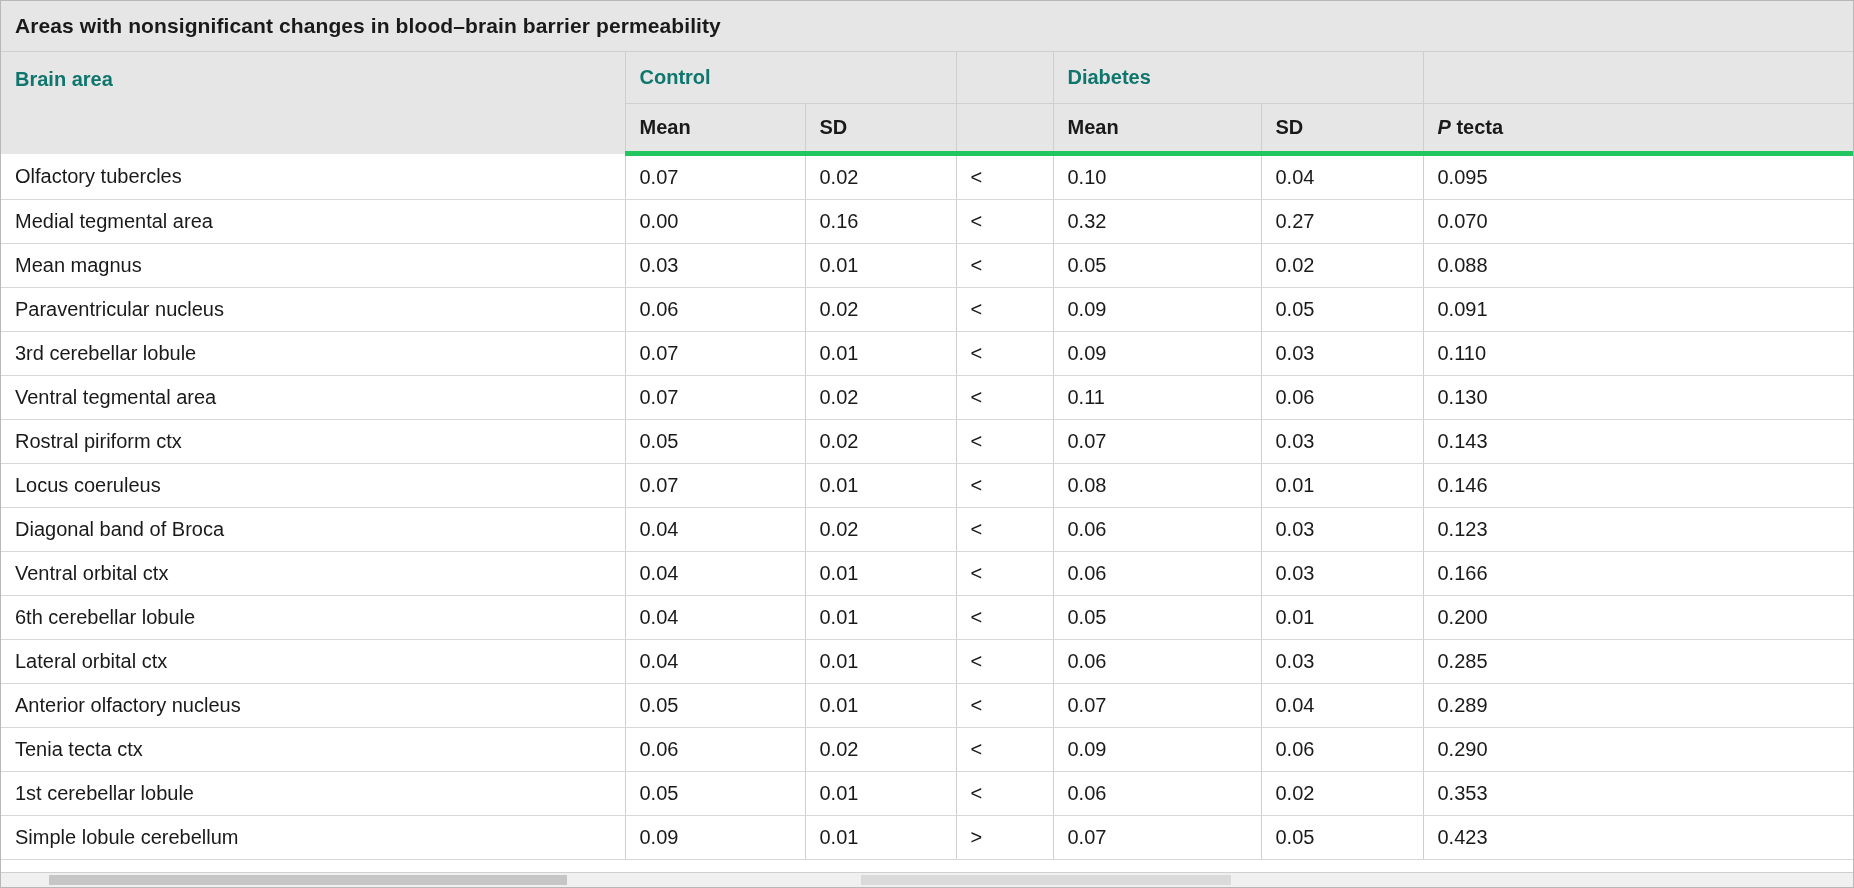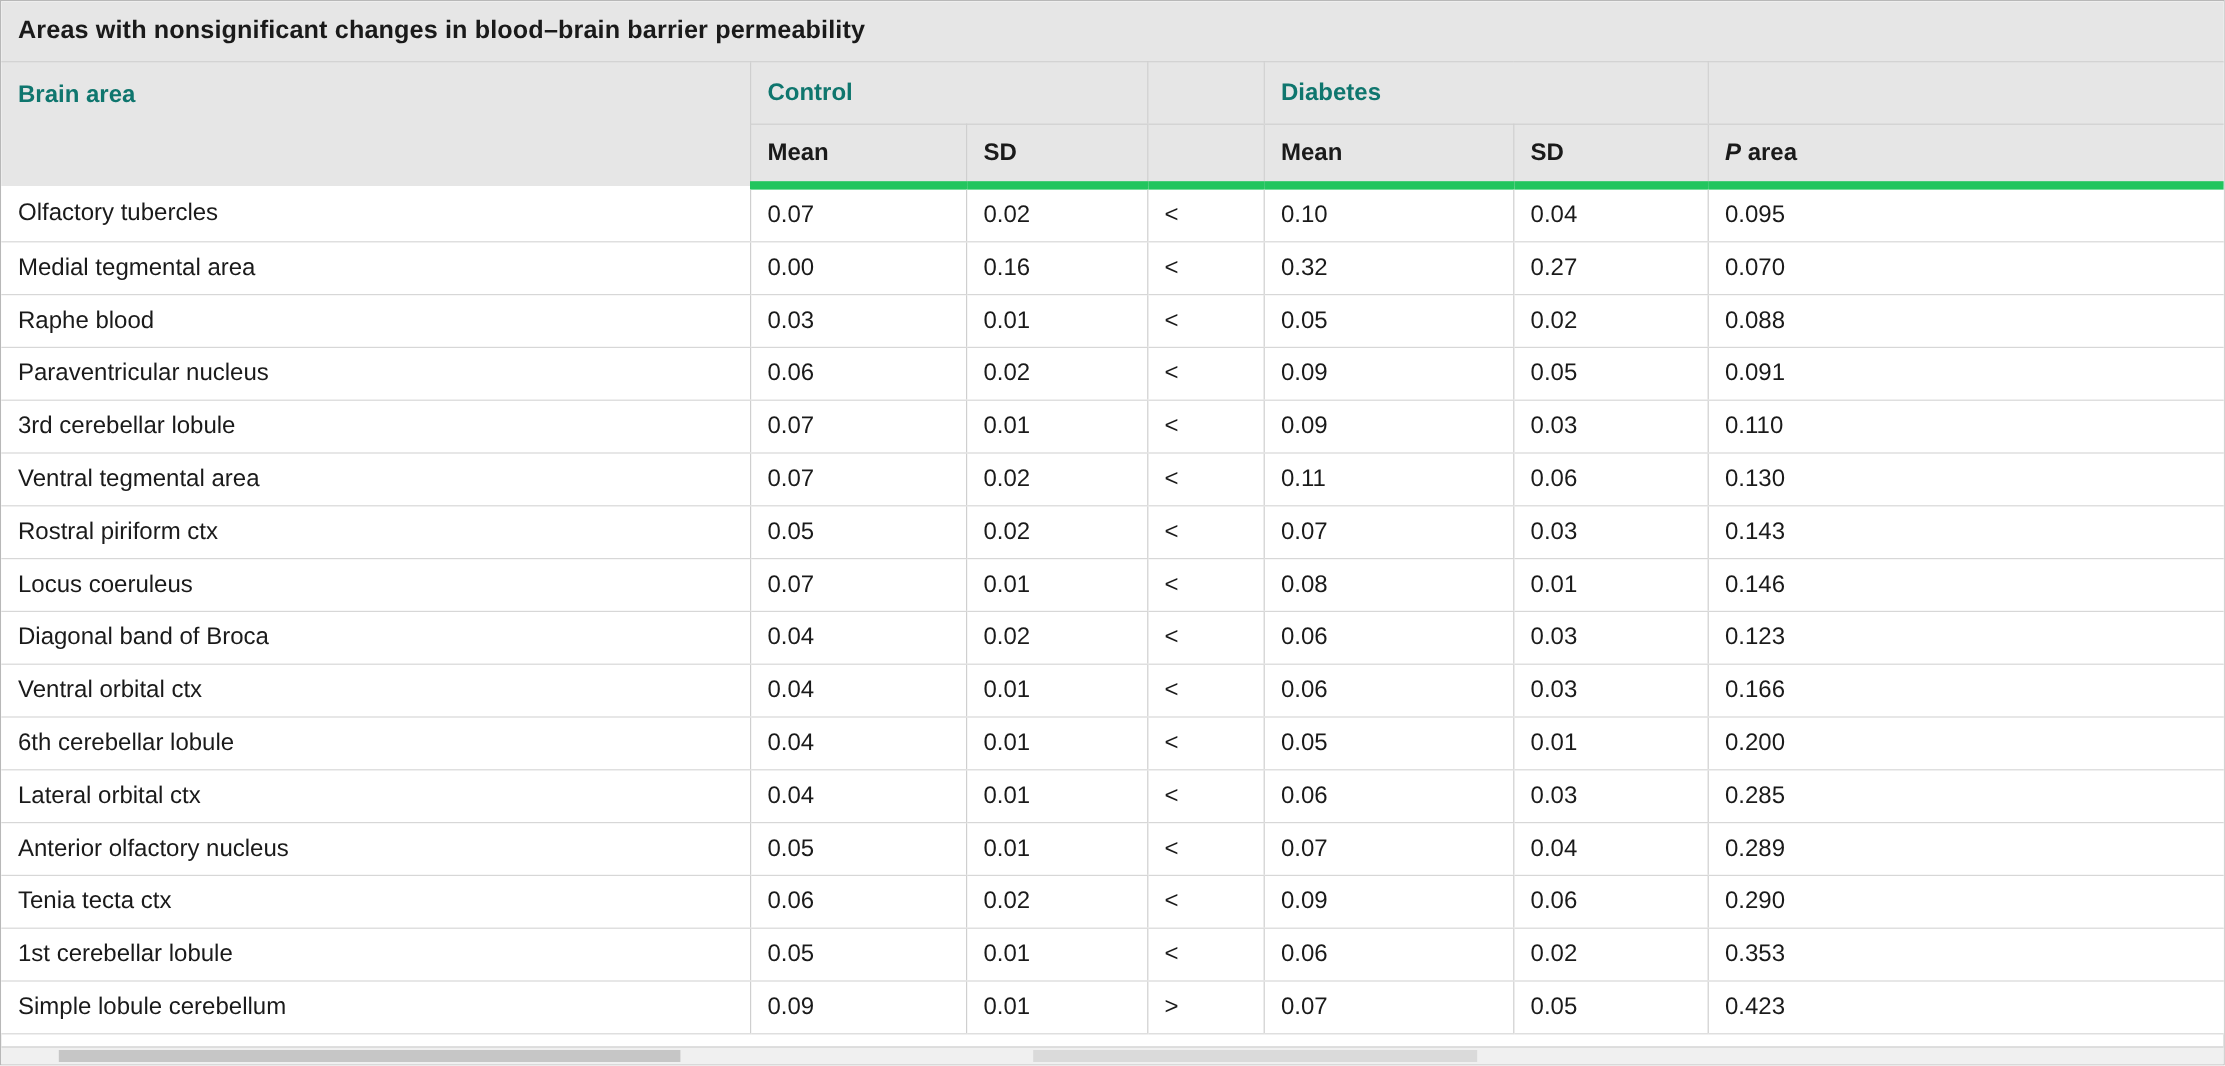--- a/index.html
+++ b/index.html
@@ -68,7 +68,7 @@
     color: #1a1a1a;
     text-align: left;
     padding: 12px 0 12px 14px;
-    border-bottom: 7px solid #22c55e;
+    border-bottom: 5px solid #22c55e;
     vertical-align: middle;
   }
   th.vline, td.vline {

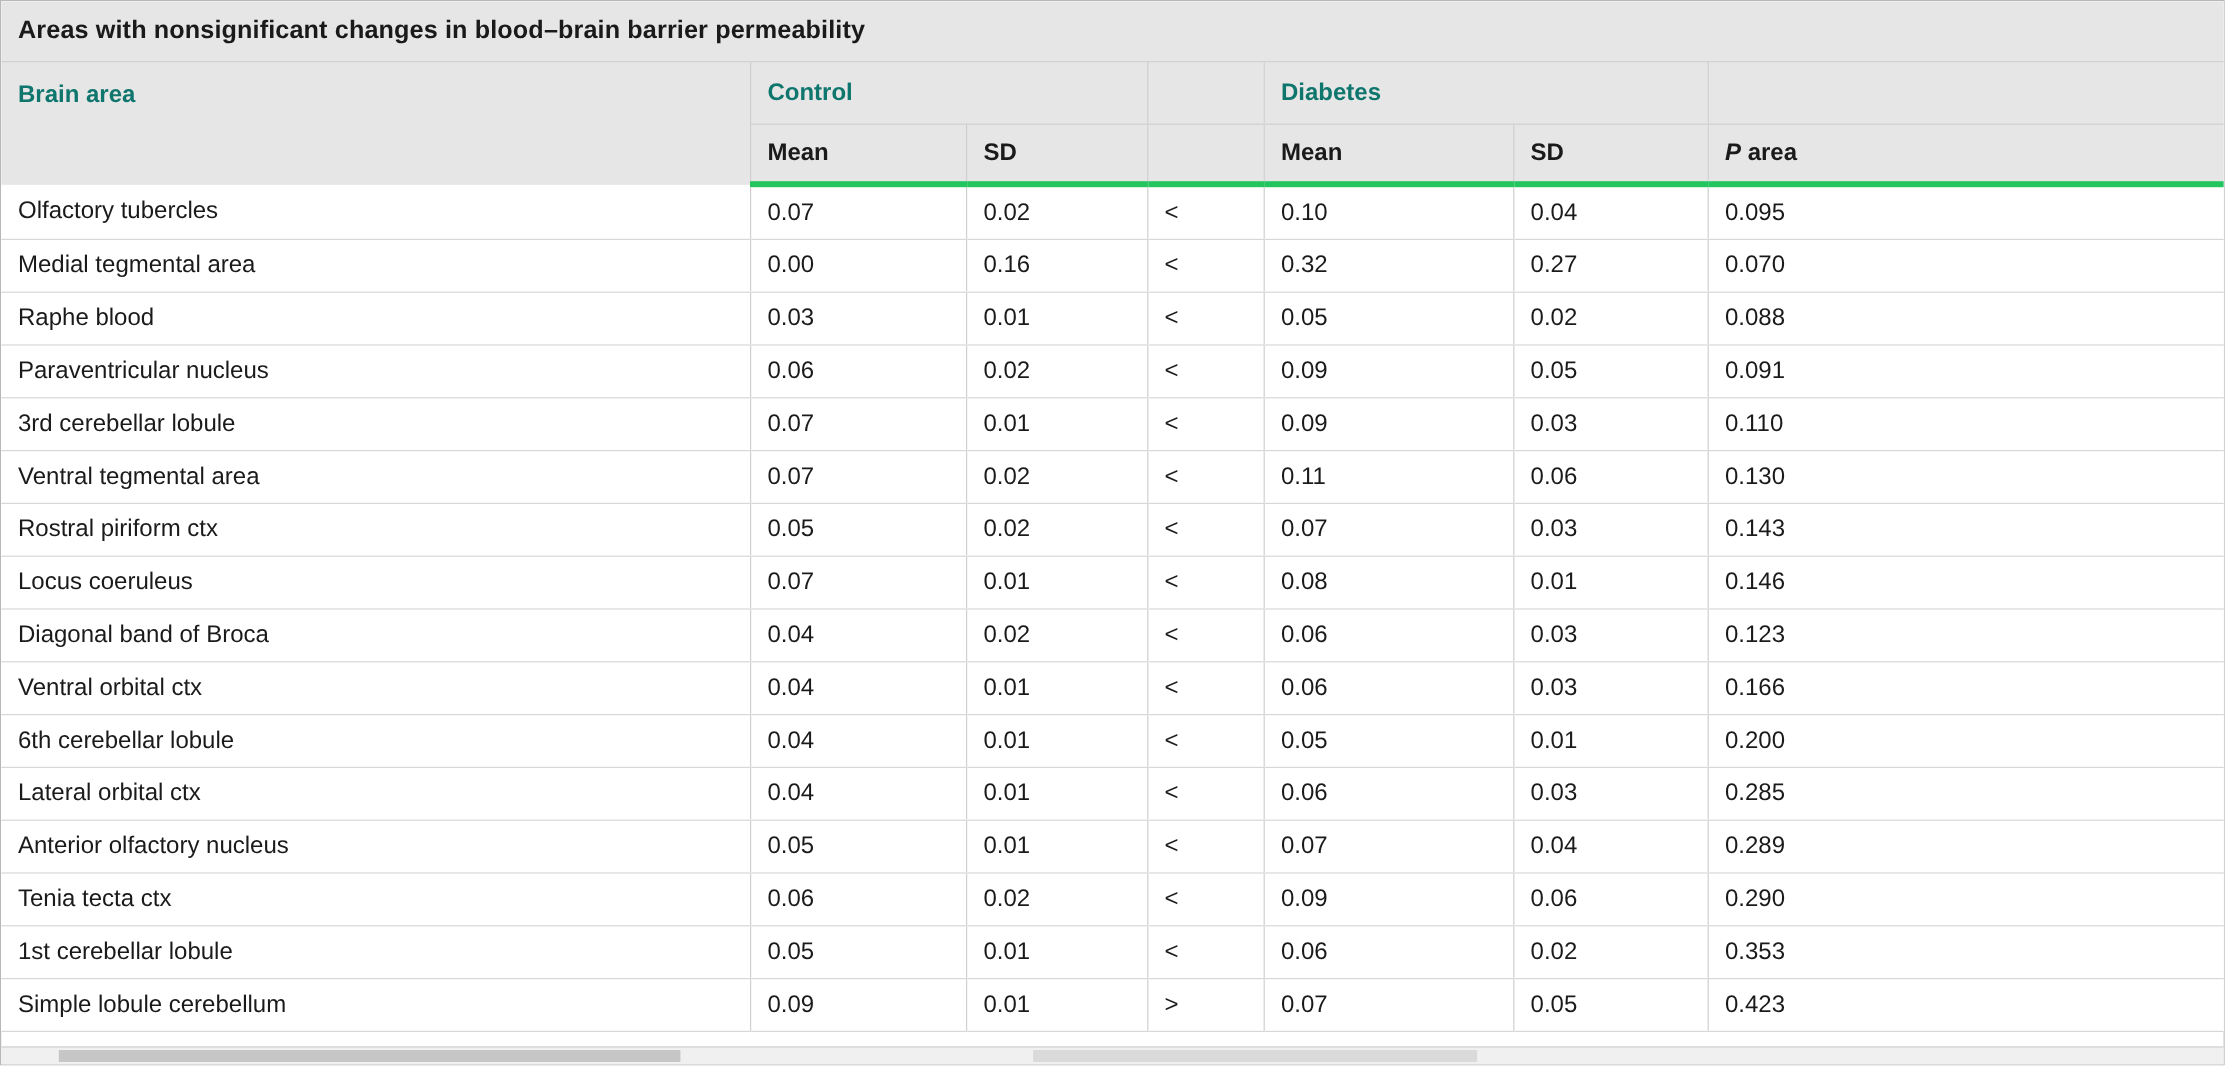--- a/index.html
+++ b/index.html
@@ -161,7 +161,7 @@
           <th class="vline"></th>
           <th class="vline">Mean</th>
           <th class="vline">SD</th>
-          <th class="vline"><span class="pitalic">P</span><span> area</span></th>
+          <th class="vline"><span class="pitalic">P</span><span> tecta</span></th>
         </tr>
       </thead>
       <tbody id="tbody">

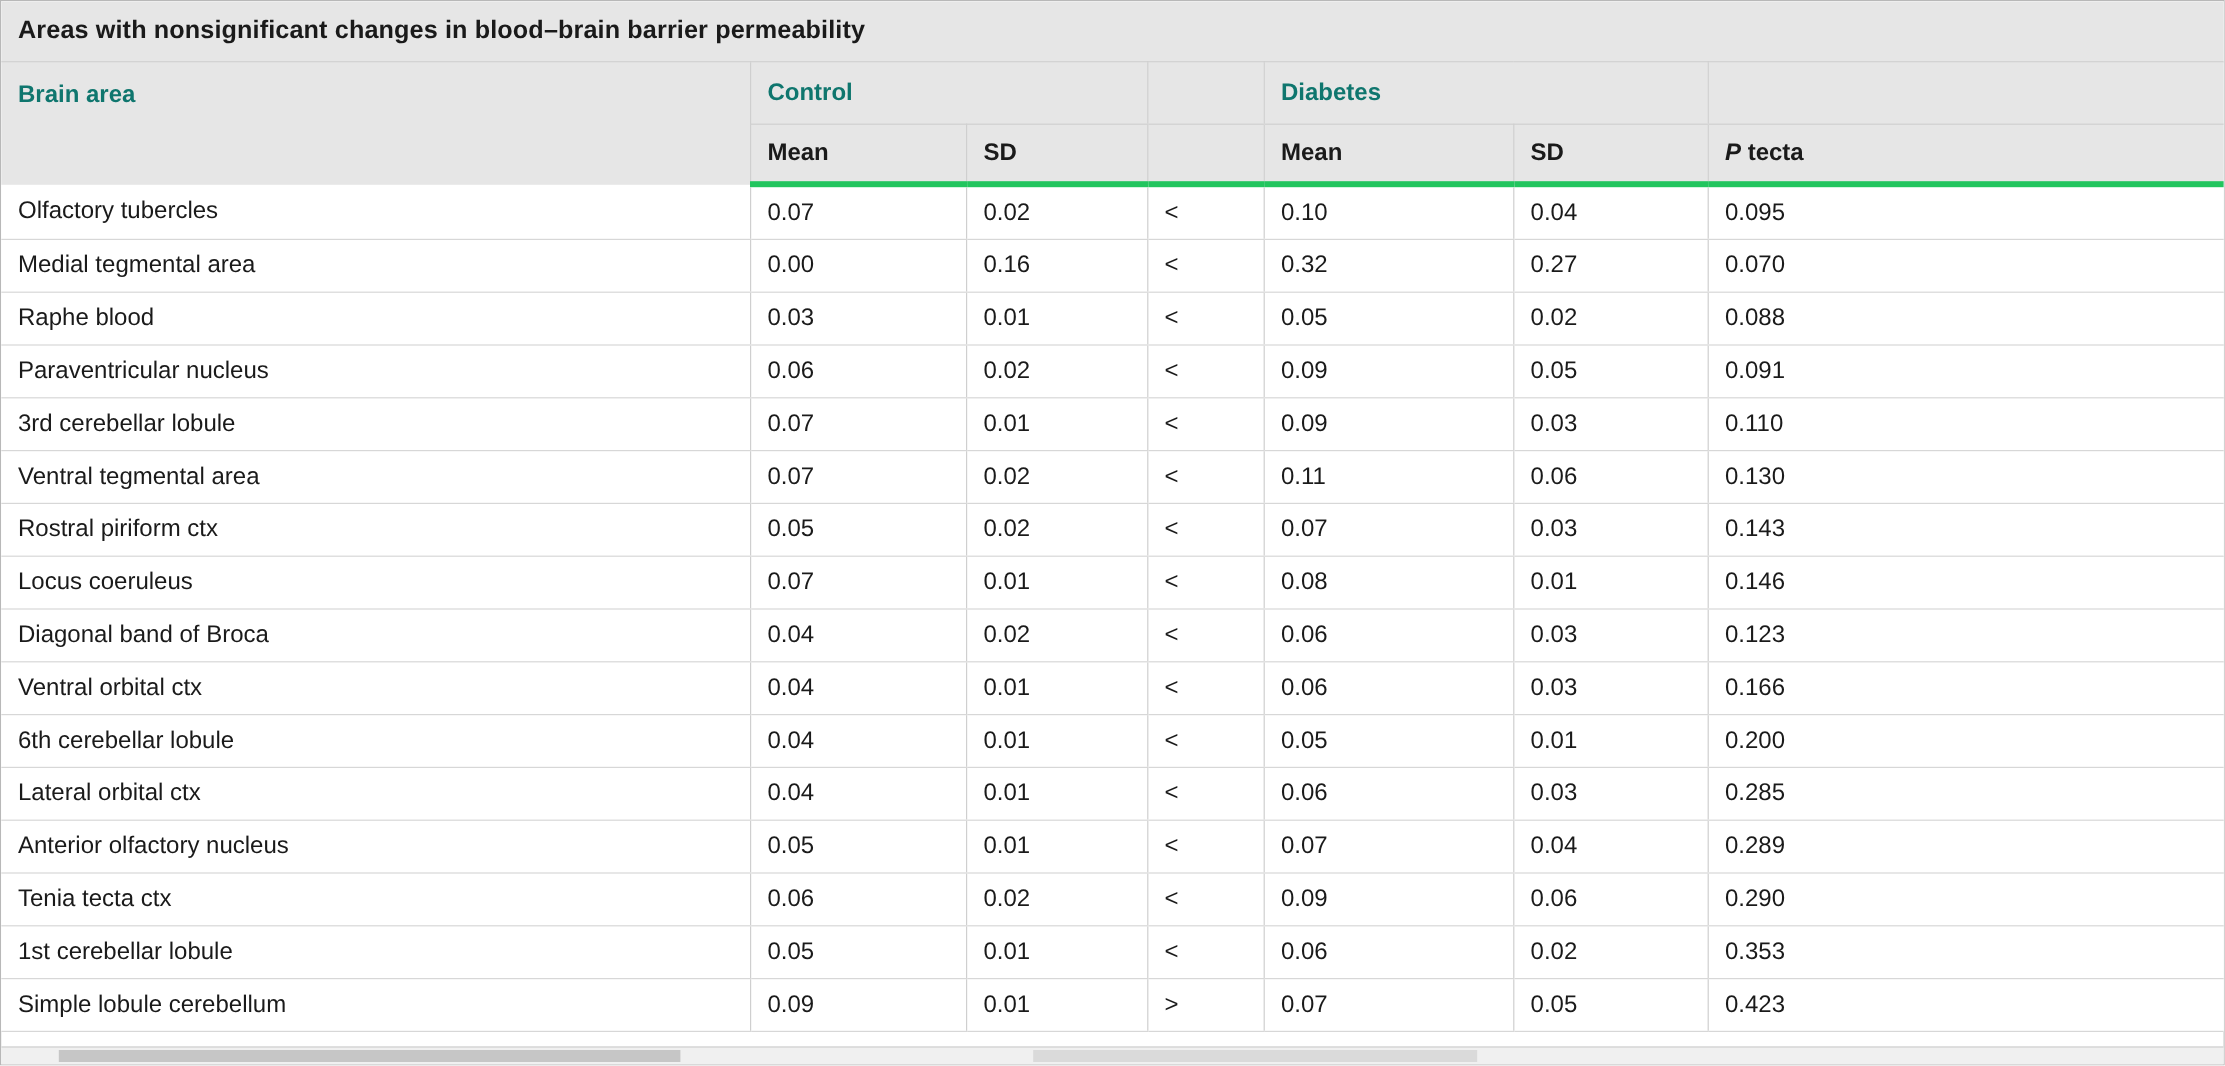--- a/index.html
+++ b/index.html
@@ -184,7 +184,7 @@
             <td class="vline">0.070</td>
           </tr>
           <tr>
-            <td>Raphe blood</td>
+            <td>Mean magnus</td>
             <td class="vline">0.03</td>
             <td class="vline">0.01</td>
             <td class="vline cmp">&lt;</td>

